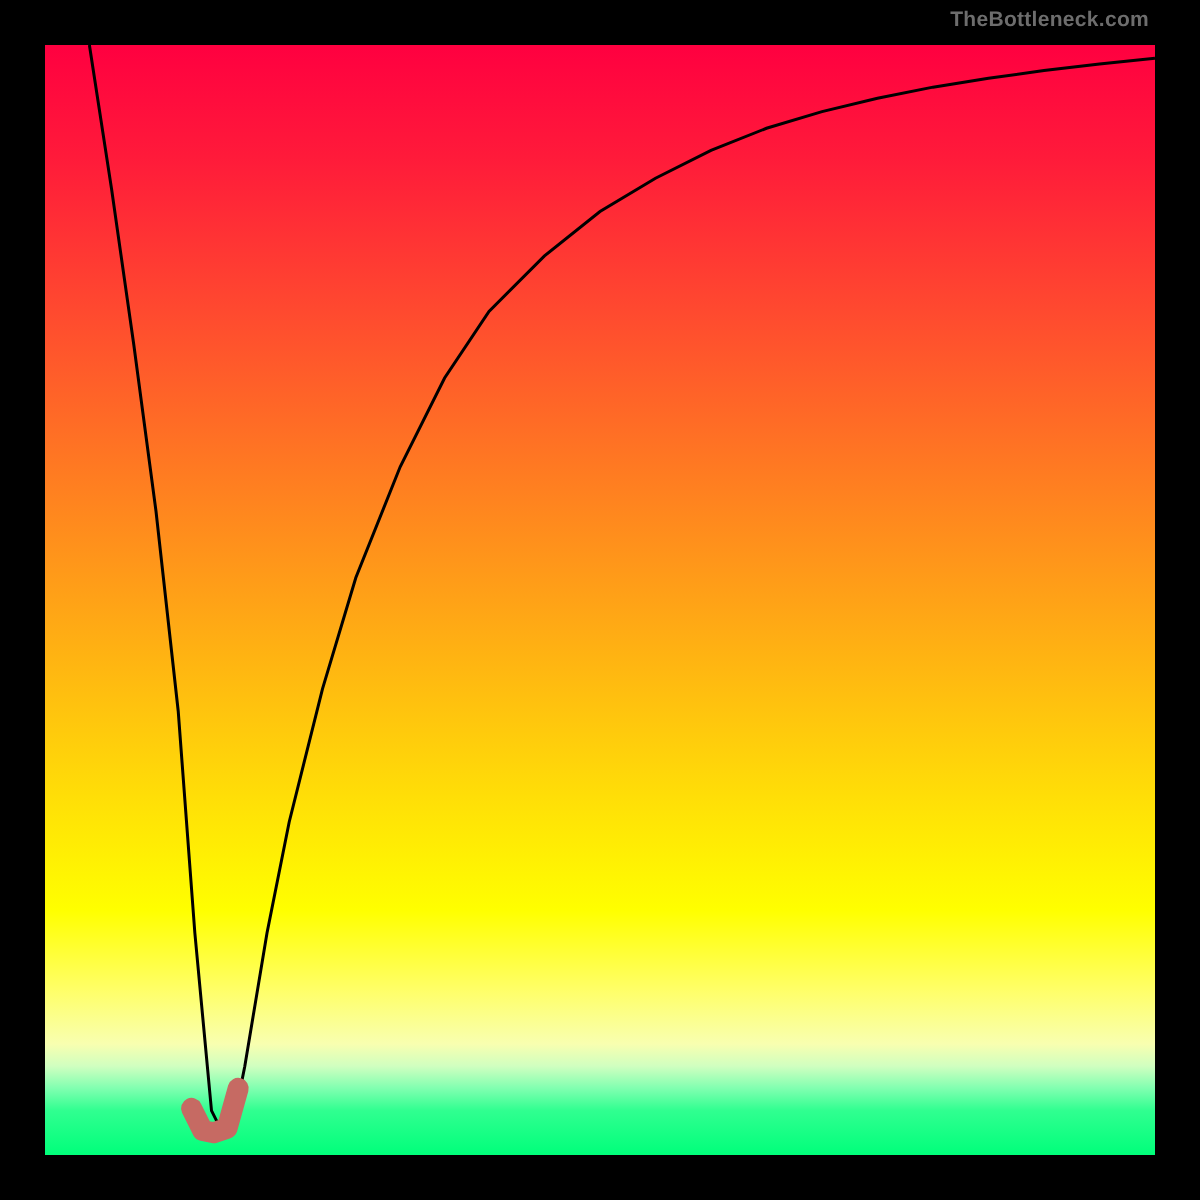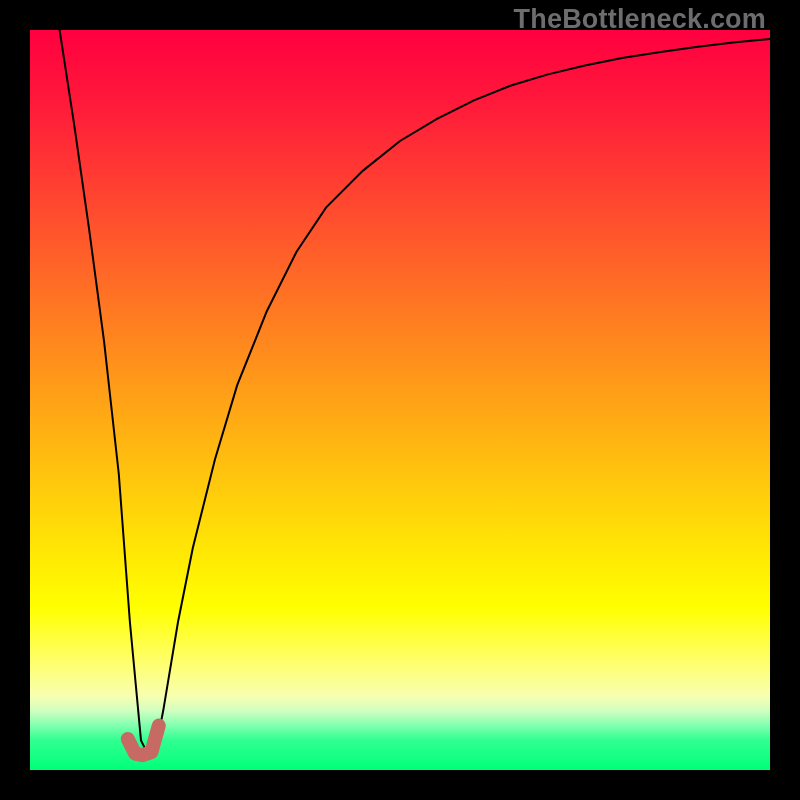--- a/index.html
+++ b/index.html
@@ -32,7 +32,7 @@
     position: absolute;
     top: 4px;
     right: 34px;
-    font-size: 27px;
+    font-size: 14px;
     font-weight: 600;
     color: #6d6d6d;
     letter-spacing: 0.2px;

